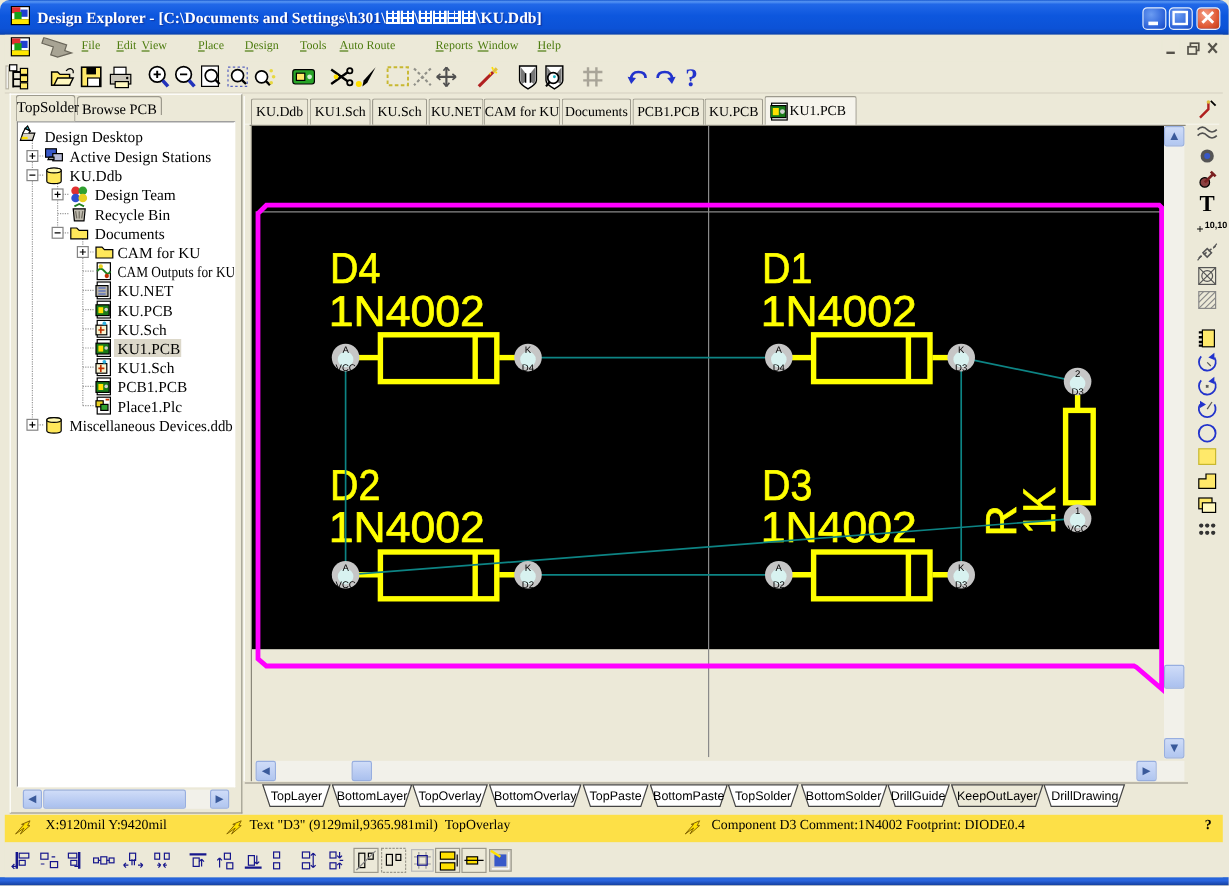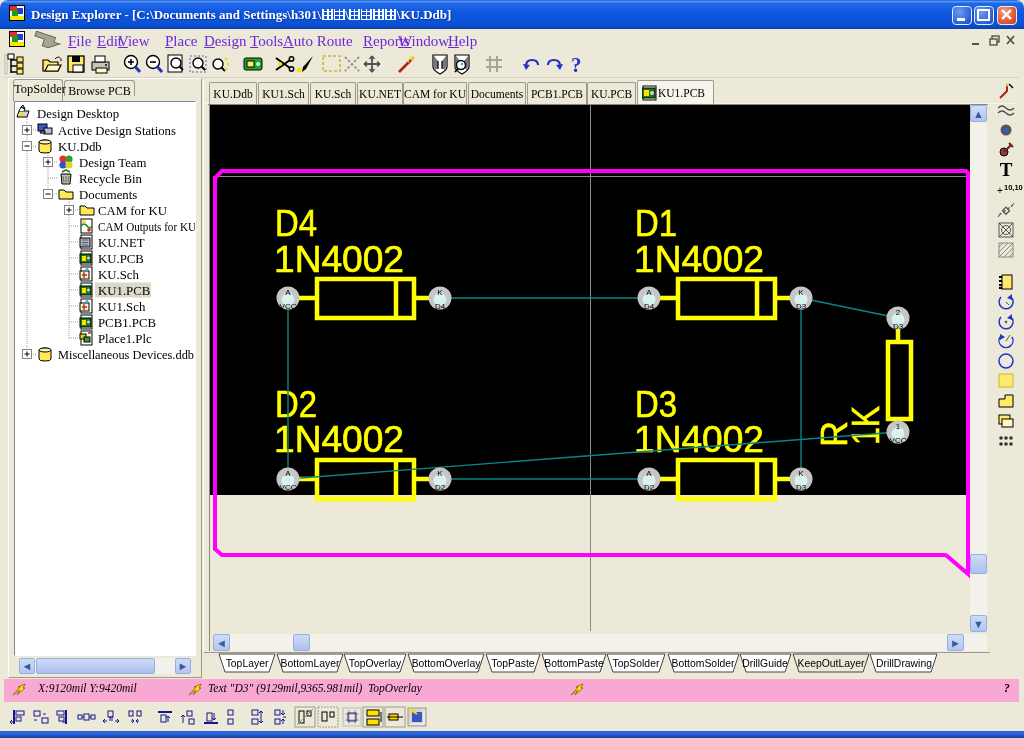--- a/index.html
+++ b/index.html
@@ -31,7 +31,7 @@
 .wbtn { position:absolute; top:3px; width:16px; height:15px; background:#ECE9D8; border:1px solid #ECE9D8; color:#4a463e; }
 
 #menubar { left:4px; top:29px; width:1015px; height:22px; background:#ECE9D8; }
-.mi { position:absolute; top:4px; font-size:15px; color:#6d28d9; white-space:nowrap; }
+.mi { position:absolute; top:4px; font-size:10px; color:#4d7c0f; white-space:nowrap; }
 .mi u { text-decoration:underline; }
 
 #toolbar { left:4px; top:51px; width:1015px; height:27px; background:#ECE9D8; border-bottom:1px solid #d8d4c4; }

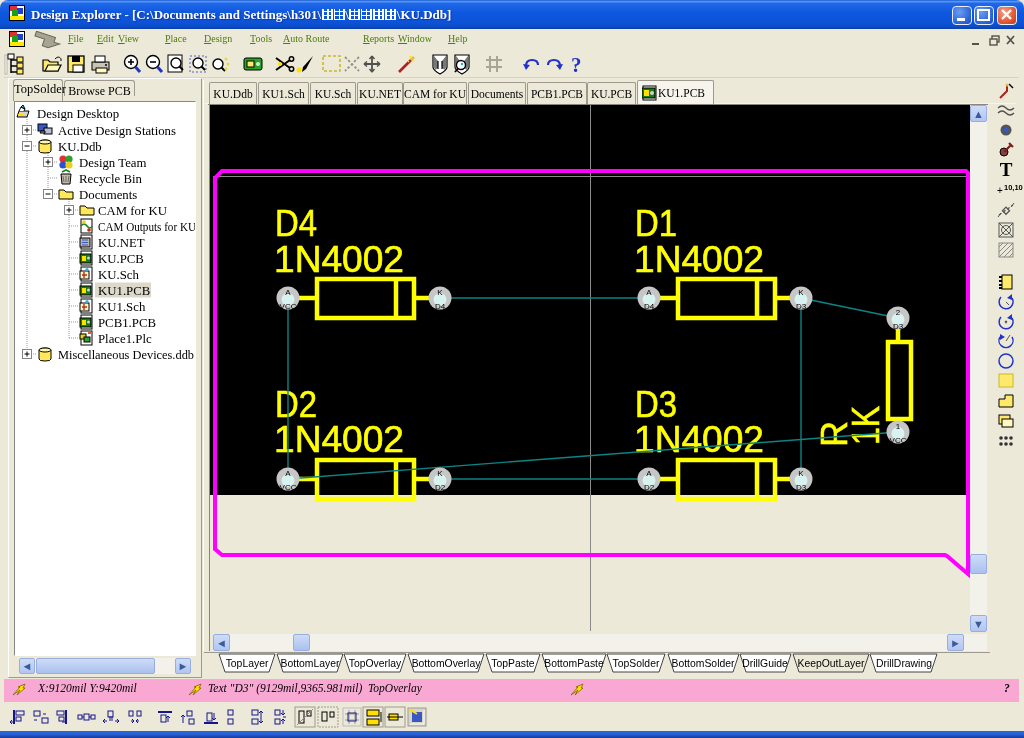--- a/index.html
+++ b/index.html
@@ -43,7 +43,7 @@
 
 #dtabs { left:204px; top:80px; width:812px; height:24px; border-bottom:1px solid #f6f4ec; }
 .dtab { position:absolute; top:2px; height:22px; border:1px solid #9d9a8d; border-bottom:none; border-radius:2px 2px 0 0; background:#ECE9D8; padding:5px 0 0 0; text-align:center; font-size:11.5px; white-space:nowrap; }
-#canvas { left:210px; top:105px; width:760px; height:390px; background:#000; }
+#canvas { left:210px; top:105px; width:760px; height:436px; background:#000; }
 
 .sb { background:#f2f1ea; }
 .sbtn { position:absolute; background:linear-gradient(180deg,#cfdcf8,#b1c6f0); border:1px solid #97aee0; border-radius:2px; color:#3a5a9b; text-align:center; }

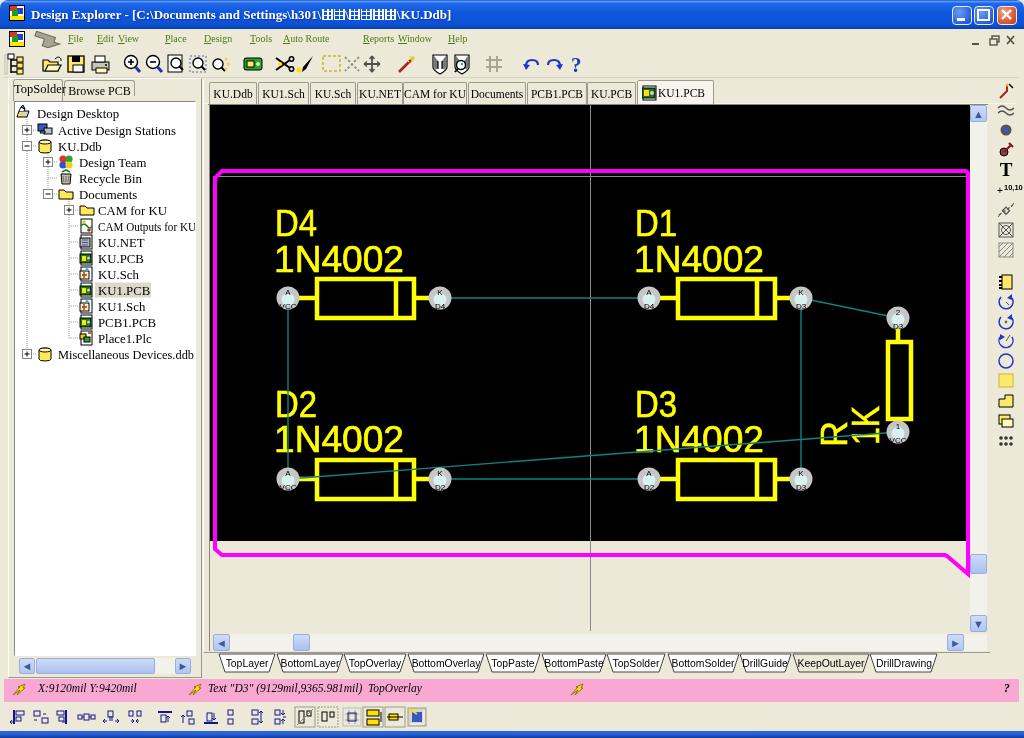--- a/index.html
+++ b/index.html
@@ -49,7 +49,7 @@
 .sbtn { position:absolute; background:linear-gradient(180deg,#cfdcf8,#b1c6f0); border:1px solid #97aee0; border-radius:2px; color:#3a5a9b; text-align:center; }
 .sthumb { position:absolute; background:linear-gradient(180deg,#cfdcf8,#aac0ee); border:1px solid #97aee0; border-radius:2px; }
 
-#status { left:4px; top:679px; width:1015px; height:23px; background:#f9a8d4; font-size:11.5px;font-style:italic; }
+#status { left:4px; top:679px; width:1015px; height:23px; background:#fde047; font-size:11.5px; }
 #btoolbar { left:4px; top:702px; width:1015px; height:29px; background:#ECE9D8; }
 </style>
 </head>

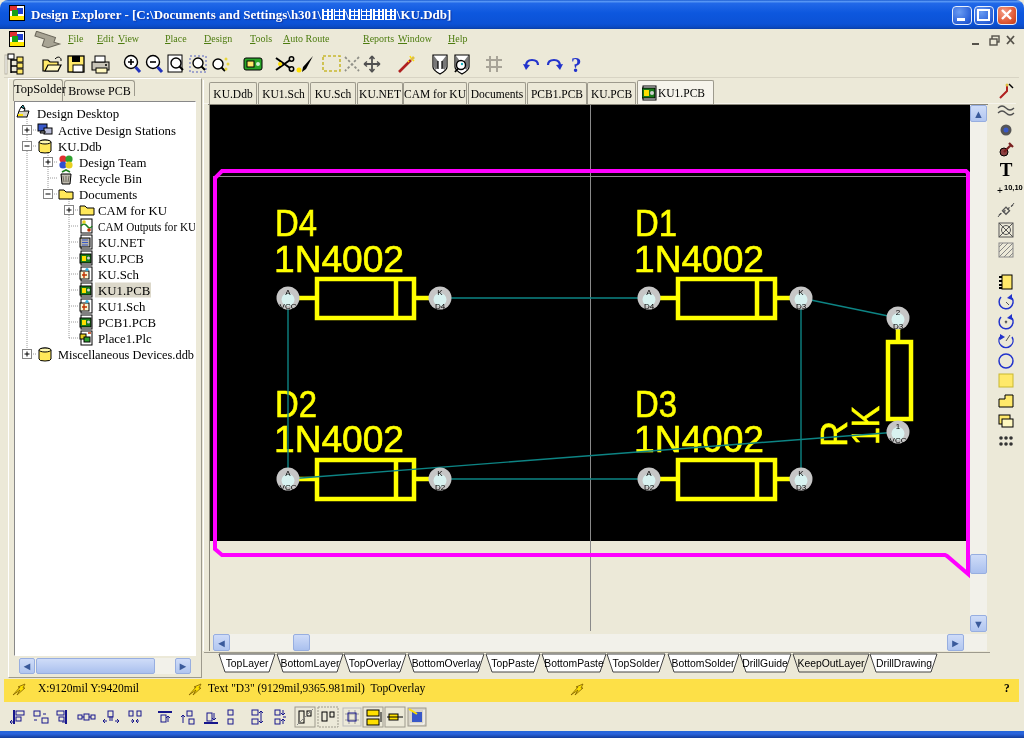--- a/index.html
+++ b/index.html
@@ -639,6 +639,7 @@
   <svg width="22" height="14" style="position:absolute;left:566px;top:4px">
       <path d="M1 12 L8 4 L6 4 L13 1 L11 5 L13 5 L5 12 L8 7 Z" fill="#ffe000" stroke="#806000" stroke-width="0.8"></path>
     </svg>
+  <span style="position:absolute;left:589px;top:3px">Component D3 Comment:1N4002 Footprint: DIODE0.4</span>
   <span style="position:absolute;left:1000px;top:3px;font-weight:bold">?</span>
 </div>
 <div class="abs" id="btoolbar">

